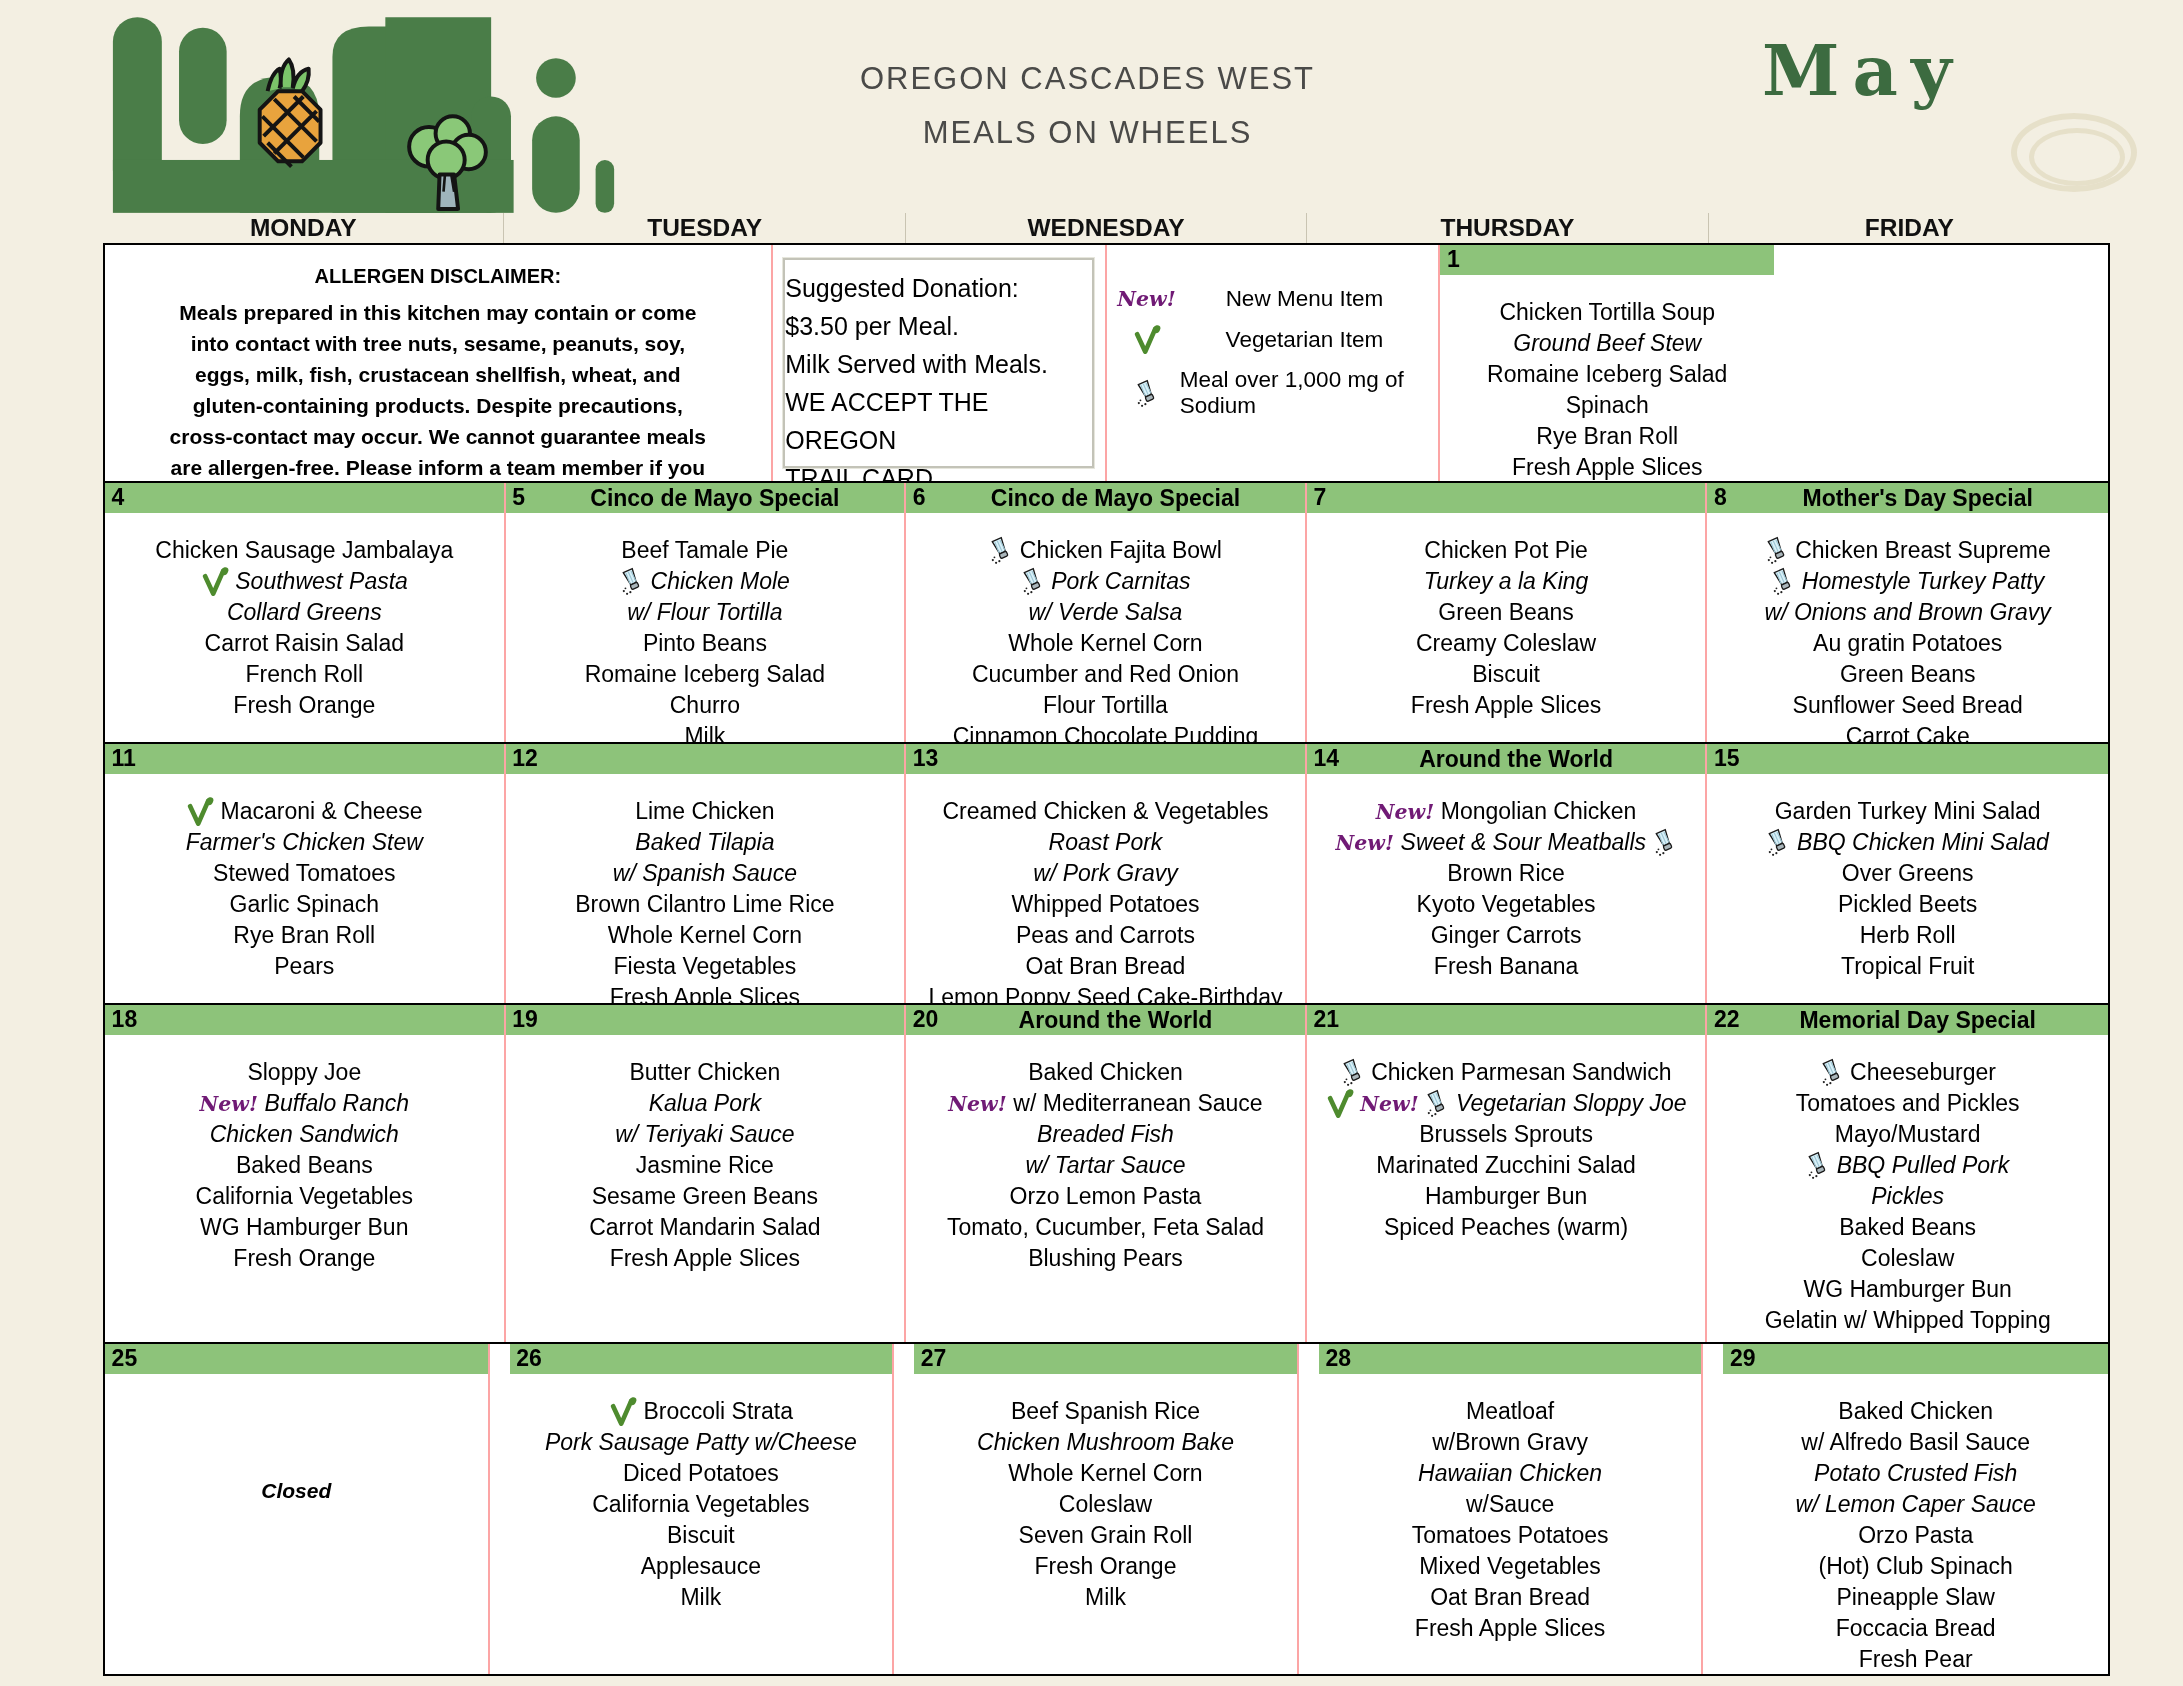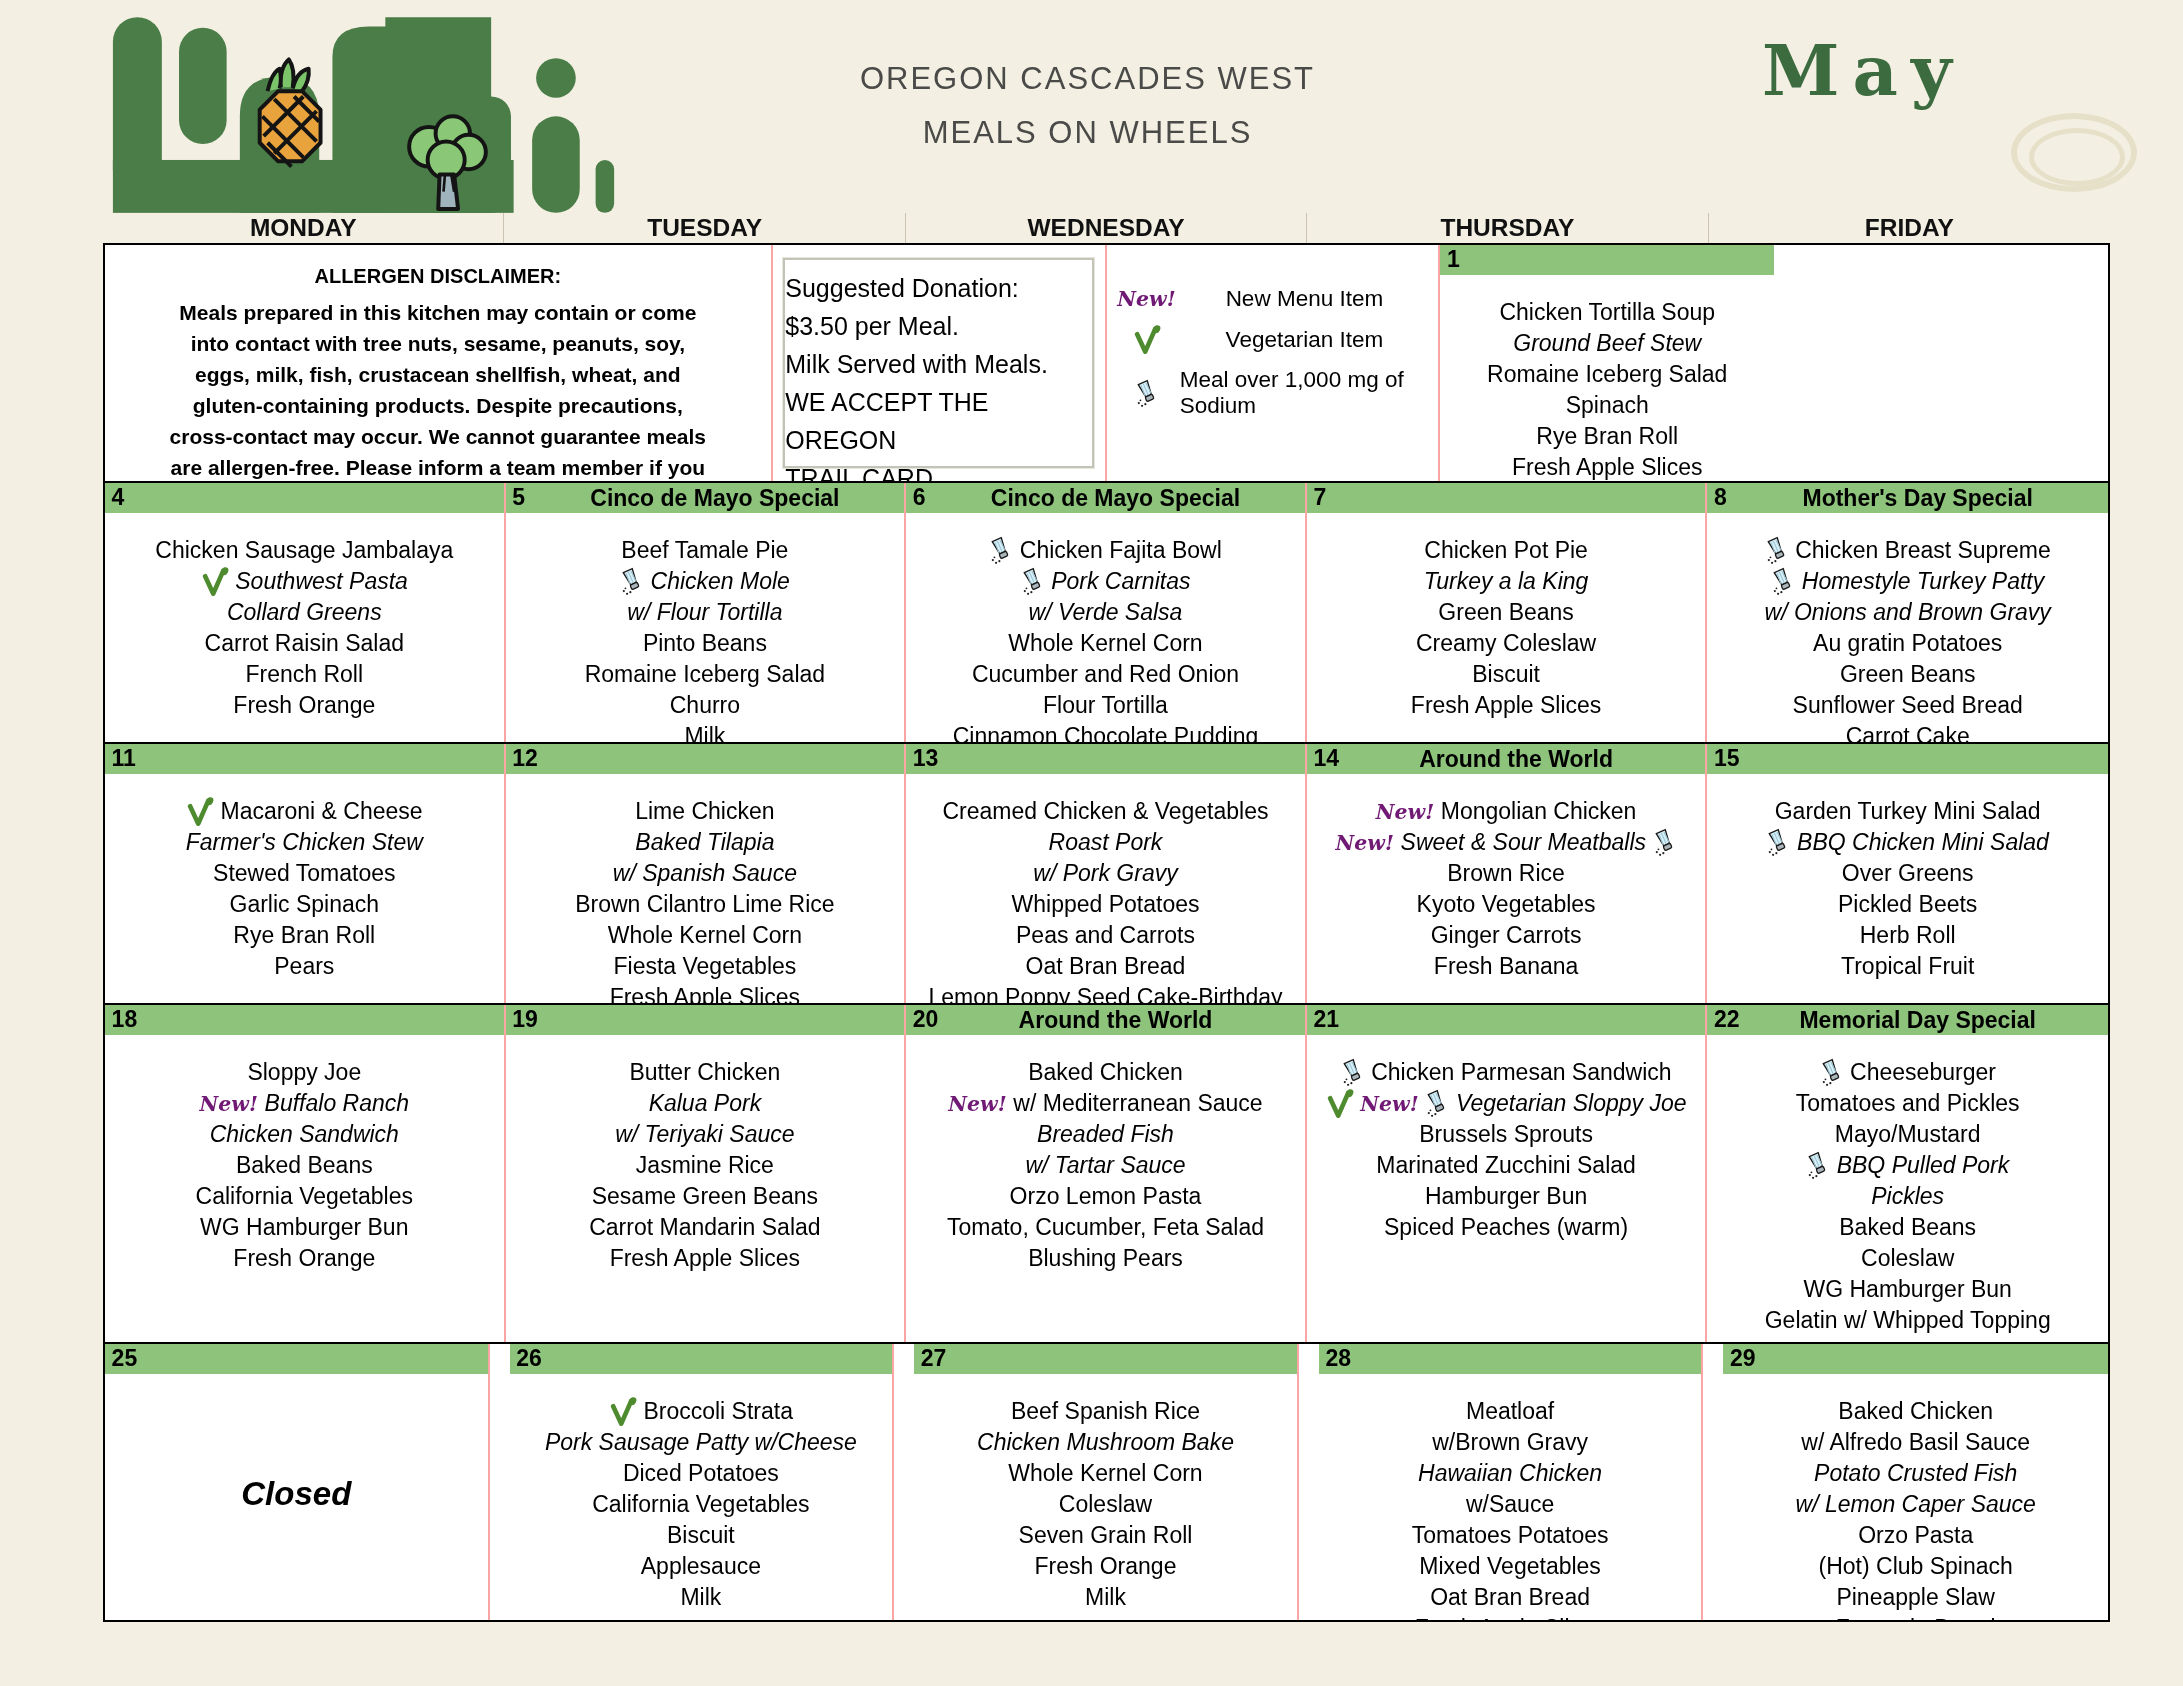--- a/index.html
+++ b/index.html
@@ -52,7 +52,7 @@
   .row-w1 { height: 261px; }
   .row-w2 { height: 261px; }
   .row-w3 { height: 339px; }
-  .row-w4 { height: 276px; gap: 20px; }
+  .row-w4 { height: 330px; gap: 20px; }
   .cell { background: #fff; border-right: 2px solid #fca5a5; overflow: hidden; position: relative; }
   .cell:last-child { border-right: none; }
   

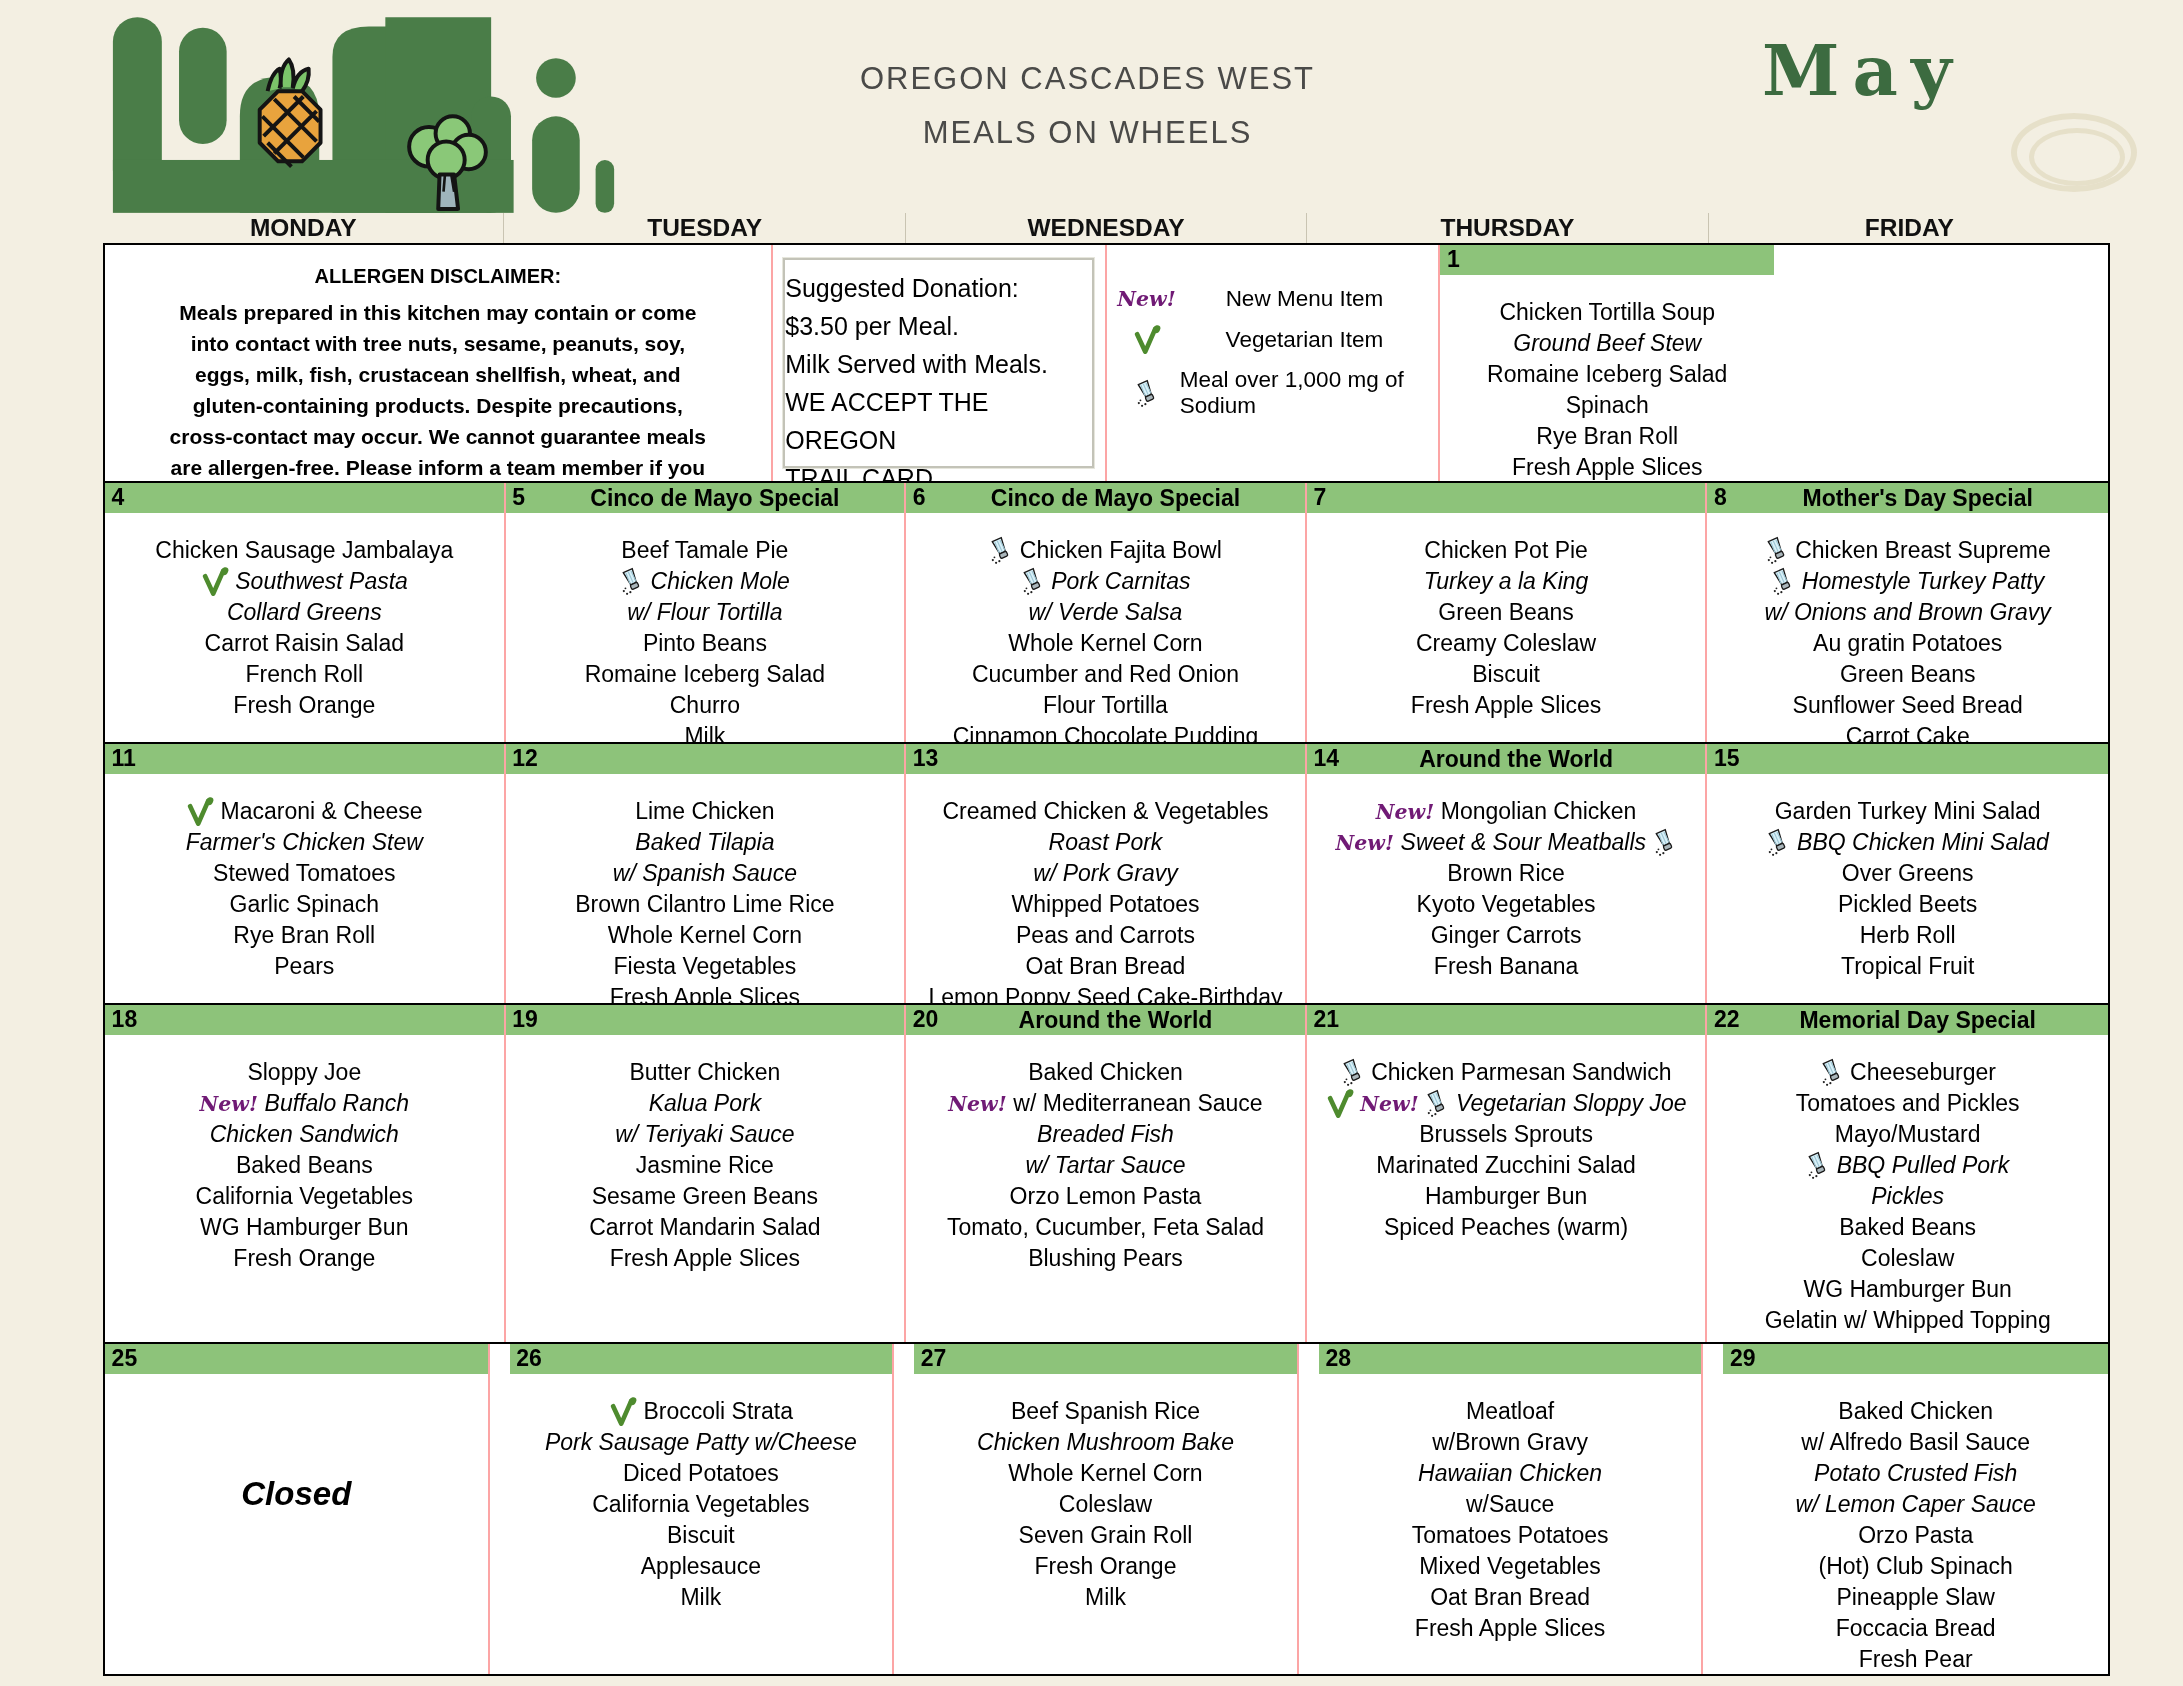--- a/index.html
+++ b/index.html
@@ -87,7 +87,7 @@
   }
   .menu-line.italic { font-style: italic; }
   .menu-line.bold { font-weight: bold; }
-  .menu-line.closed-line { margin-top: 79px; font-size: 33px; }
+  .menu-line.closed-line { margin-top: 79px; font-size: 21px; }
   .new-label {
     color: #701a75; font-family: "DejaVu Serif", serif;
     font-style: italic; font-weight: bold; font-size: 20.5px; line-height: 24px;

